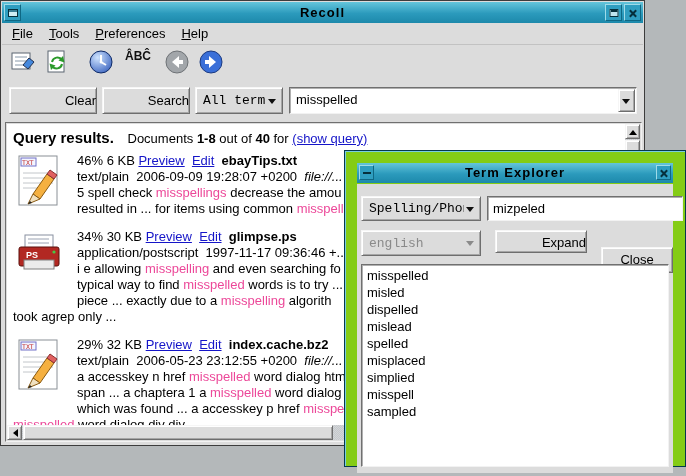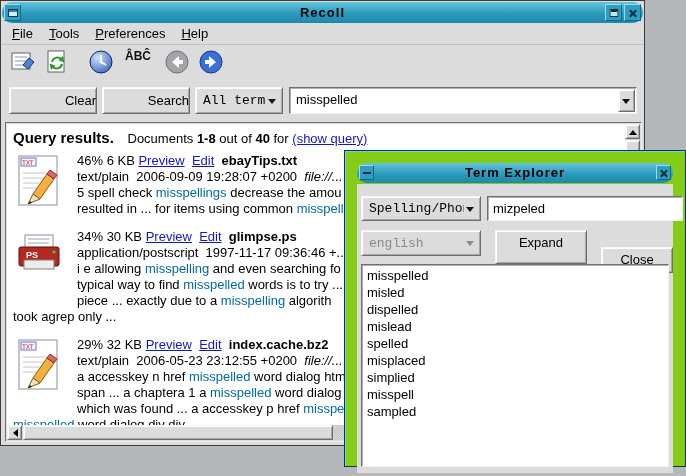--- a/index.html
+++ b/index.html
@@ -12,7 +12,7 @@
   .sunken { background:#ffffff; border:1px solid; border-color:#707070 #f2f2f2 #f2f2f2 #707070;
             box-shadow: inset 1px 1px 0 #b0b0b0; }
   .titlebar { background:linear-gradient(180deg,#64c5db 0%,#2b9abc 55%,#1d89ab 100%);
-              color:#000; font-weight:bold; letter-spacing:1px;border-radius:10px; }
+              color:#000; font-weight:bold; letter-spacing:1px; }
   .tb-ctl { position:absolute; width:17px; height:17px; background:#2f9ec0;
             border:1px solid; border-color:#9fdbe9 #0f6884 #0f6884 #9fdbe9; cursor:default; }
   .tb-ctl-sm { width:15px; height:15px; }

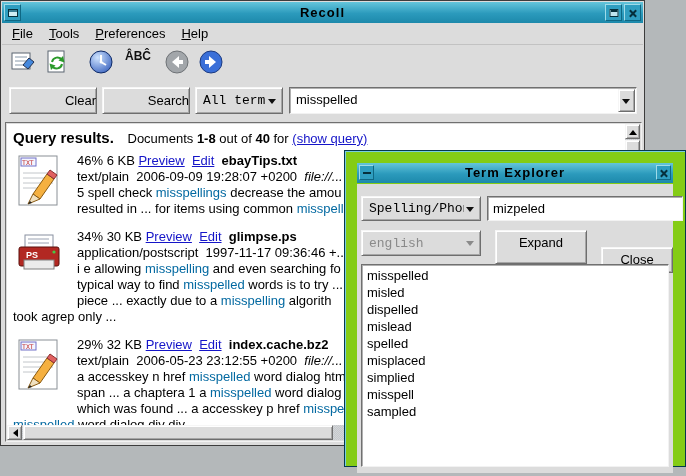--- a/index.html
+++ b/index.html
@@ -67,7 +67,7 @@
   #qr-title { font-size:15px; font-weight:bold; margin-right:10px; }
   .hdr-b { font-weight:bold; }
   .link { color:#1515c8; text-decoration:underline; cursor:pointer; }
-  .hl { color:#0369a1; }
+  .hl { color:#ec4899; }
   .fname { font-weight:bold; }
   .furl { font-style:italic; }
 

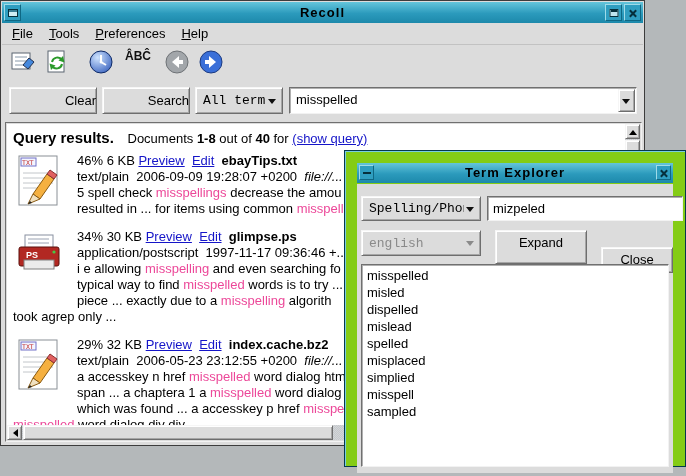--- a/index.html
+++ b/index.html
@@ -108,7 +108,7 @@
   #dlg-input { position:absolute; left:130px; top:12px; width:196px; height:25px;
                font-family:"Liberation Sans",sans-serif; font-size:13px; padding:0 5px; outline:none; }
   #dlg-lang-combo { position:absolute; left:4px; top:46px; width:120px; height:26px; }
-  #dlg-expand-btn { position:absolute; left:138px; top:46px; width:92px; height:34px; line-height:24px; }
+  #dlg-expand-btn { position:absolute; left:138px; top:46px; width:92px; height:23px; line-height:24px;text-align:right; }
   #dlg-close2-btn { position:absolute; left:244px; top:63px; width:72px; height:26px; line-height:24px; }
   #term-list { position:absolute; left:4px; right:4px; top:80px; bottom:6px; overflow:hidden; padding:2px 5px; }
   .term { height:17px; line-height:17px; font-size:13px; white-space:nowrap; cursor:default; }

